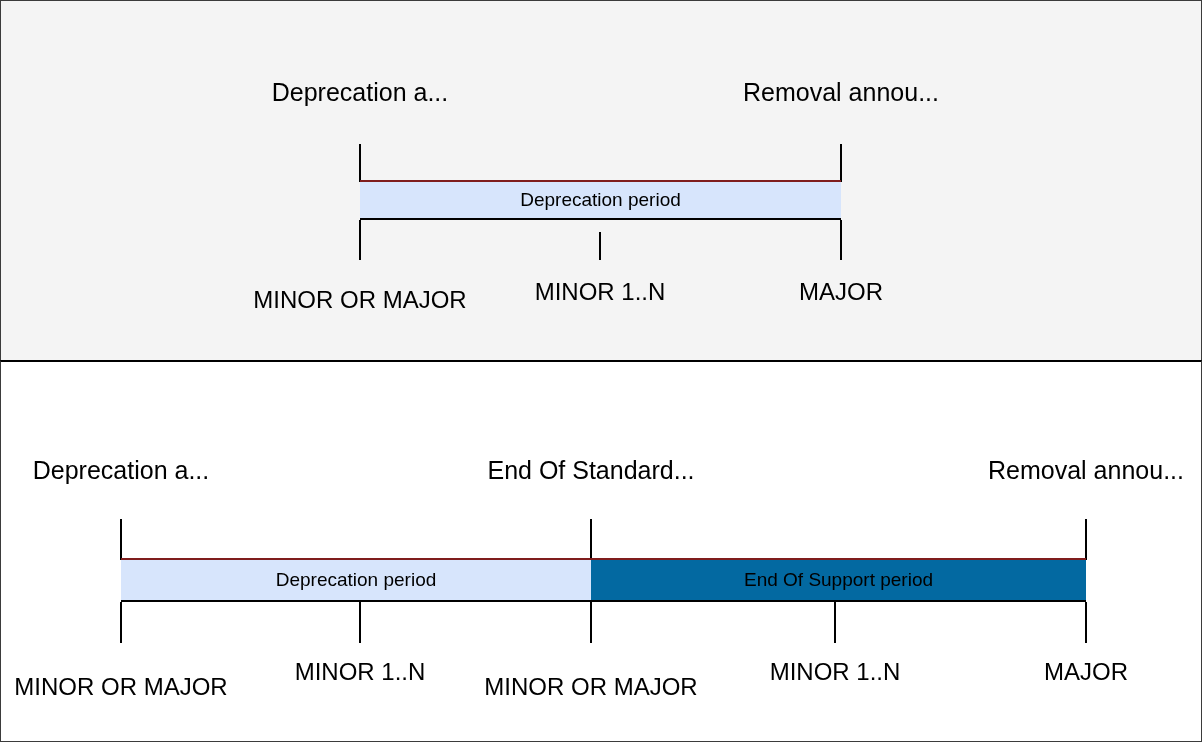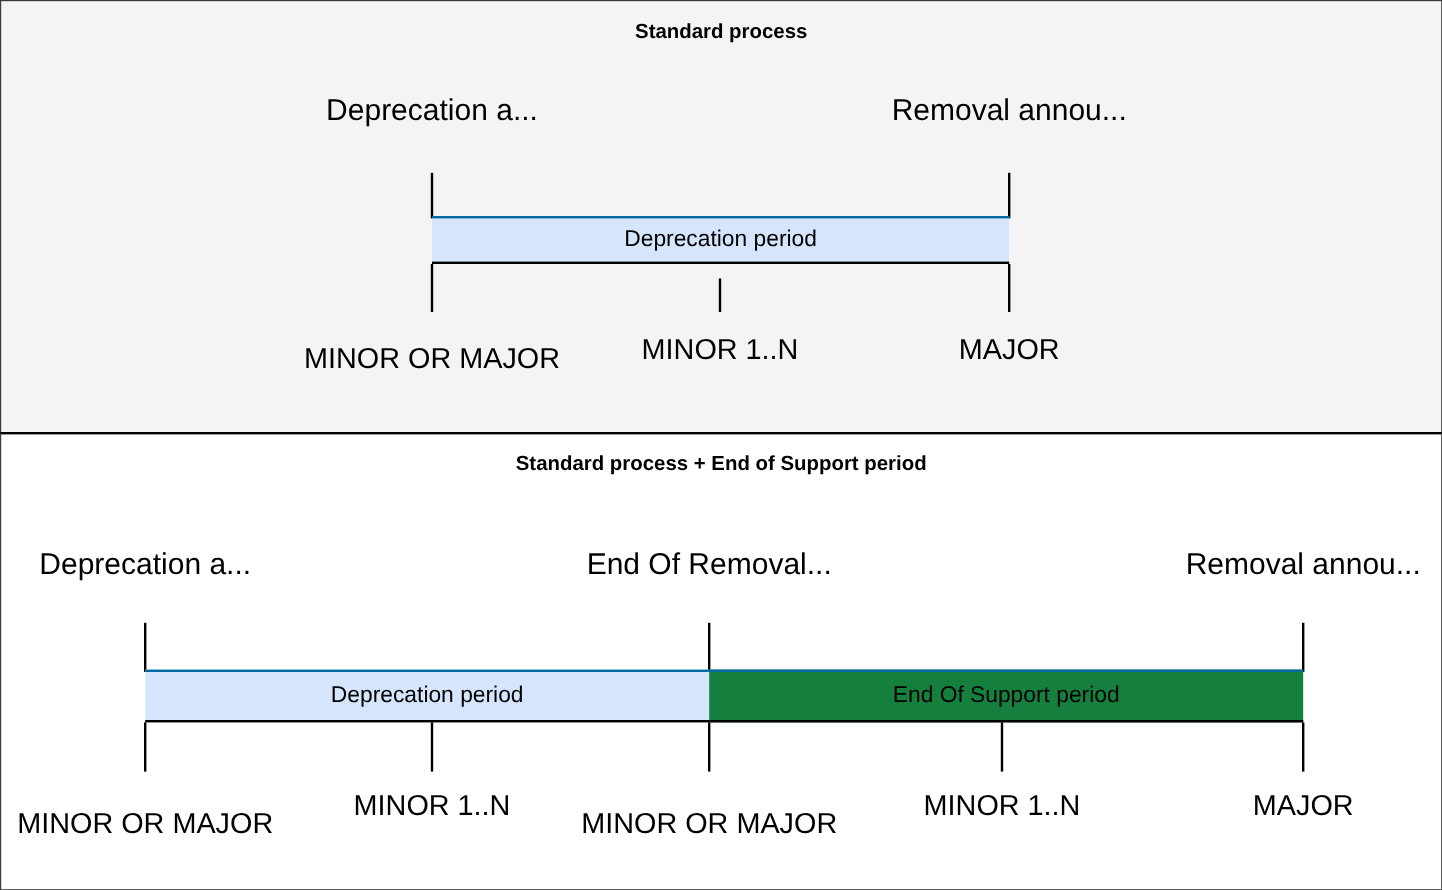--- a/index.html
+++ b/index.html
@@ -93,7 +93,6 @@
 
   <div class="panel" id="panel-standard"></div>
 
-  <div class="panel-title" id="title-standard">Standard process</div>
 
   <div class="lbl c top" style="left:360px; top:80px;">Deprecation a...</div>
   <div class="lbl c top" style="left:841px; top:80px;">Removal annou...</div>

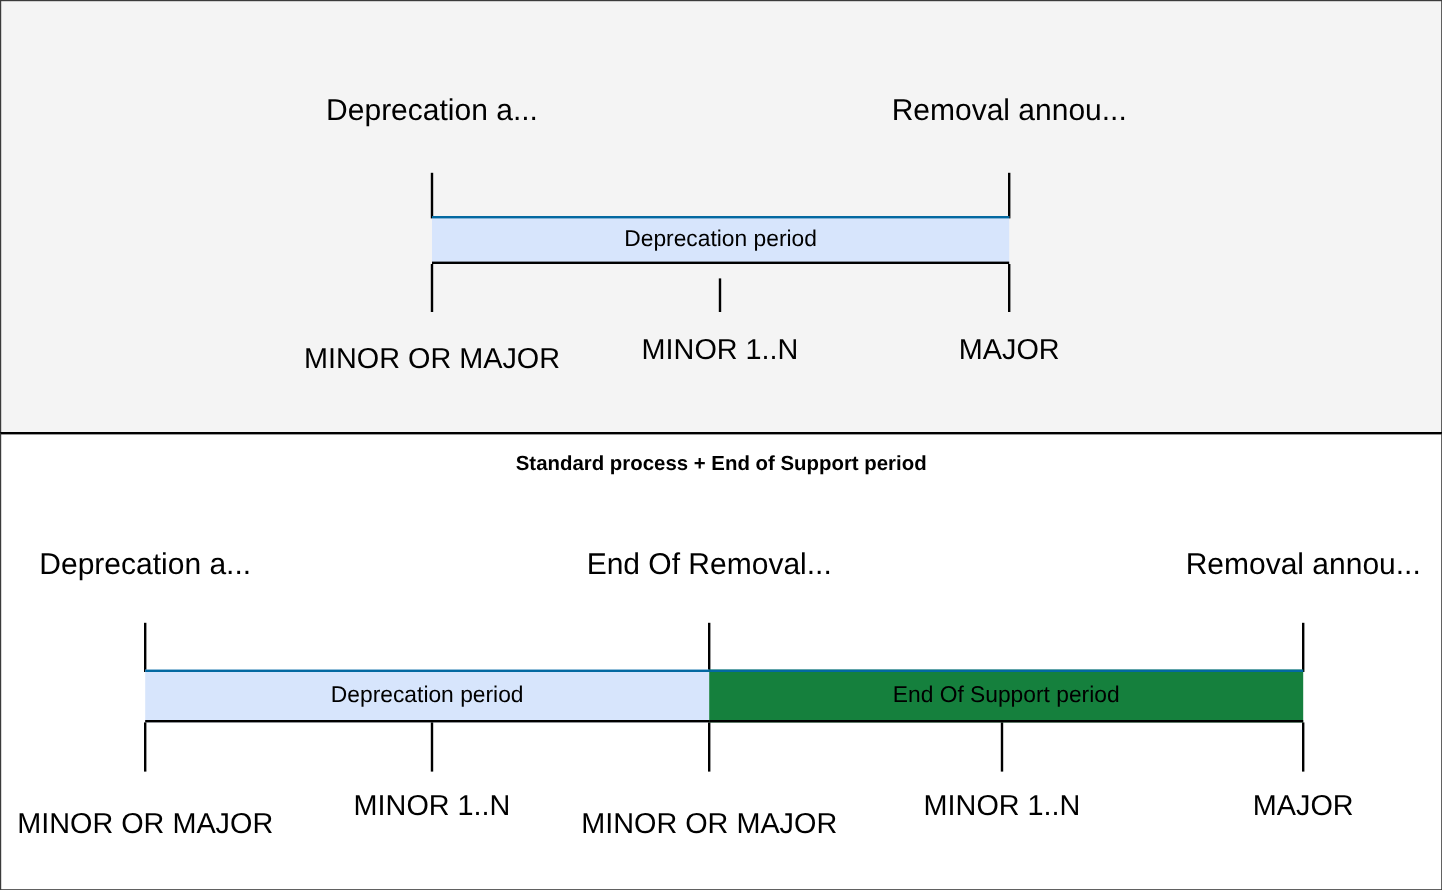--- a/index.html
+++ b/index.html
@@ -74,7 +74,7 @@
   .bar {
     position: absolute;
     box-sizing: border-box;
-    border-top: 2px solid #0369a1;
+    border-top: 2px solid #7f1d1d;
     border-bottom: 2px solid #000000;
     display: flex;
     align-items: center;

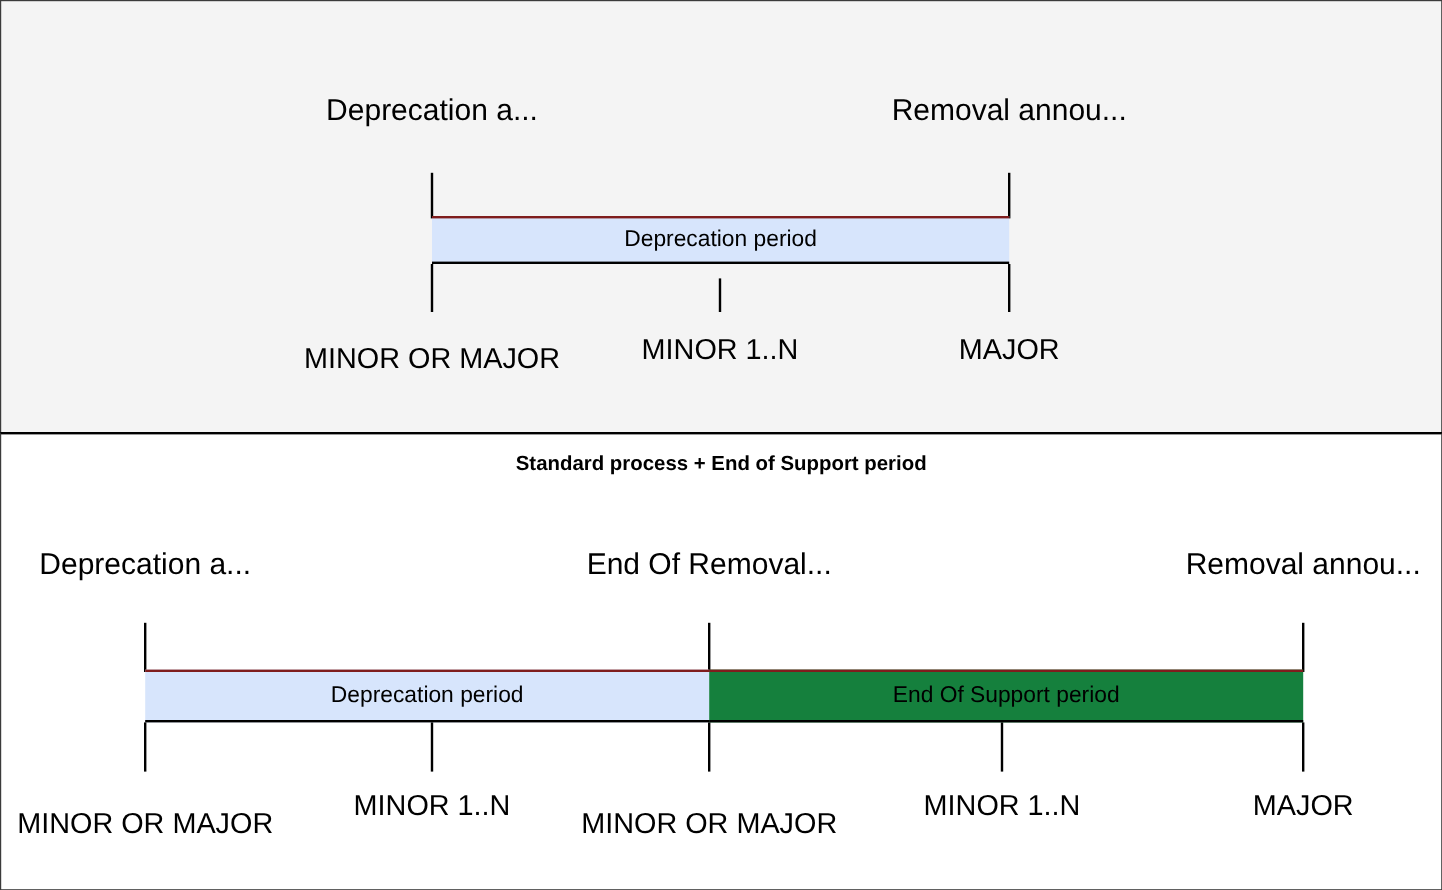--- a/index.html
+++ b/index.html
@@ -114,7 +114,6 @@
 
   <div class="panel" id="panel-eos"></div>
 
-  <div class="panel-title" id="title-eos">Standard process + End of Support period</div>
 
   <div class="lbl c top" style="left:121px; top:458px;">Deprecation a...</div>
   <div class="lbl c top" style="left:591px; top:458px;">End Of Removal...</div>

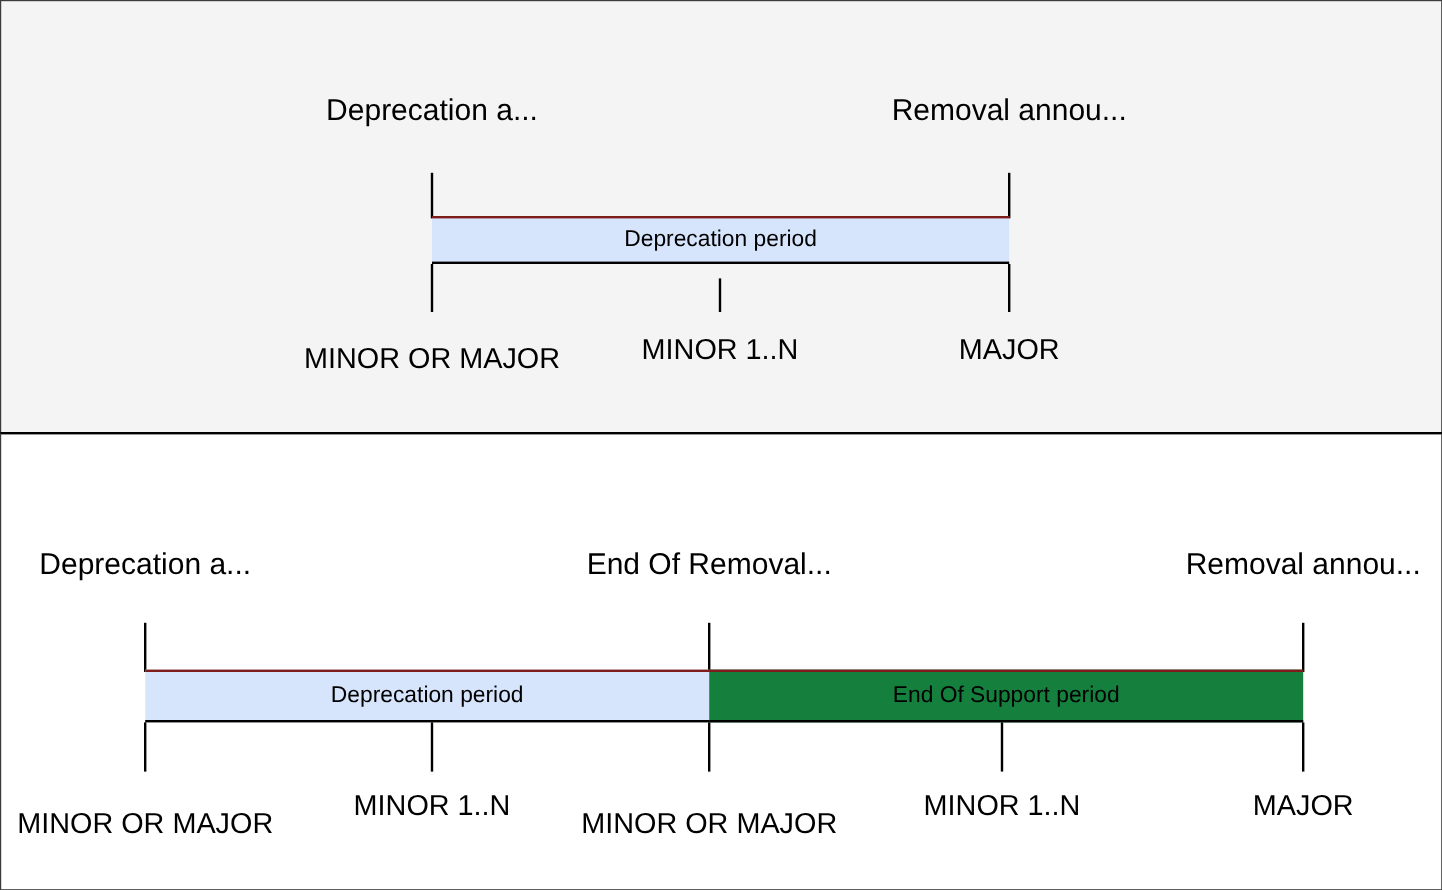--- a/index.html
+++ b/index.html
@@ -116,7 +116,7 @@
 
 
   <div class="lbl c top" style="left:121px; top:458px;">Deprecation a...</div>
-  <div class="lbl c top" style="left:591px; top:458px;">End Of Removal...</div>
+  <div class="lbl c top" style="left:591px; top:458px;">End Of Standard...</div>
   <div class="lbl c top" style="left:1086px; top:458px;">Removal annou...</div>
 
   <div class="tick" style="left:120px; top:519px; height:41px;"></div>

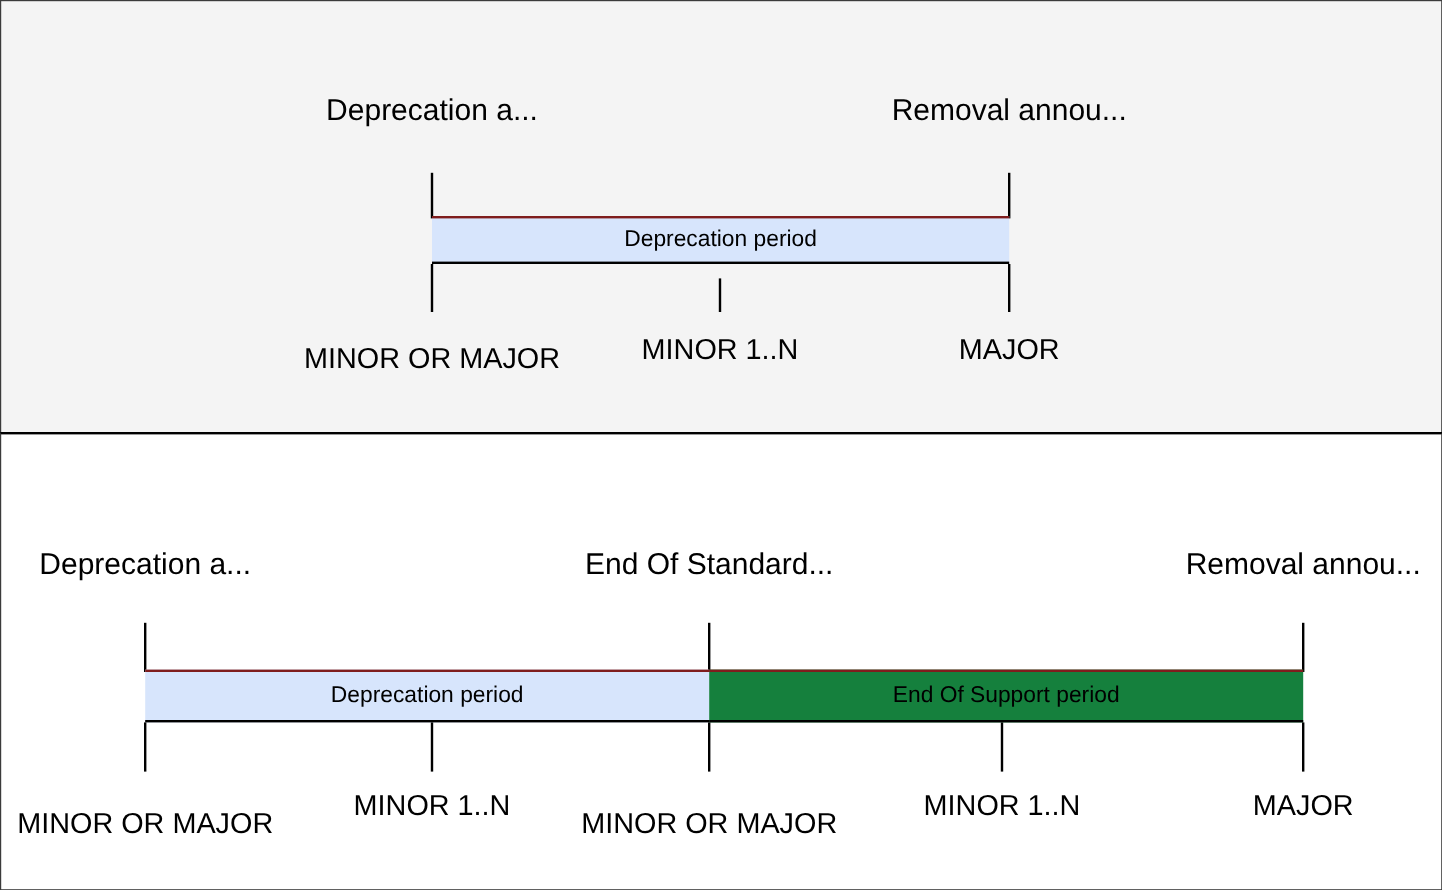--- a/index.html
+++ b/index.html
@@ -126,7 +126,7 @@
   <div class="bar" id="bar-p2-deprecation" style="left:121px; top:558px; width:470px; height:44px; background:#d7e5fc;">
     <span class="bar-label">Deprecation period</span>
   </div>
-  <div class="bar" id="bar-p2-eos" style="left:591px; top:558px; width:495px; height:44px; background:#15803d;">
+  <div class="bar" id="bar-p2-eos" style="left:591px; top:558px; width:495px; height:44px; background:#0369a1;">
     <span class="bar-label">End Of Support period</span>
   </div>
 

